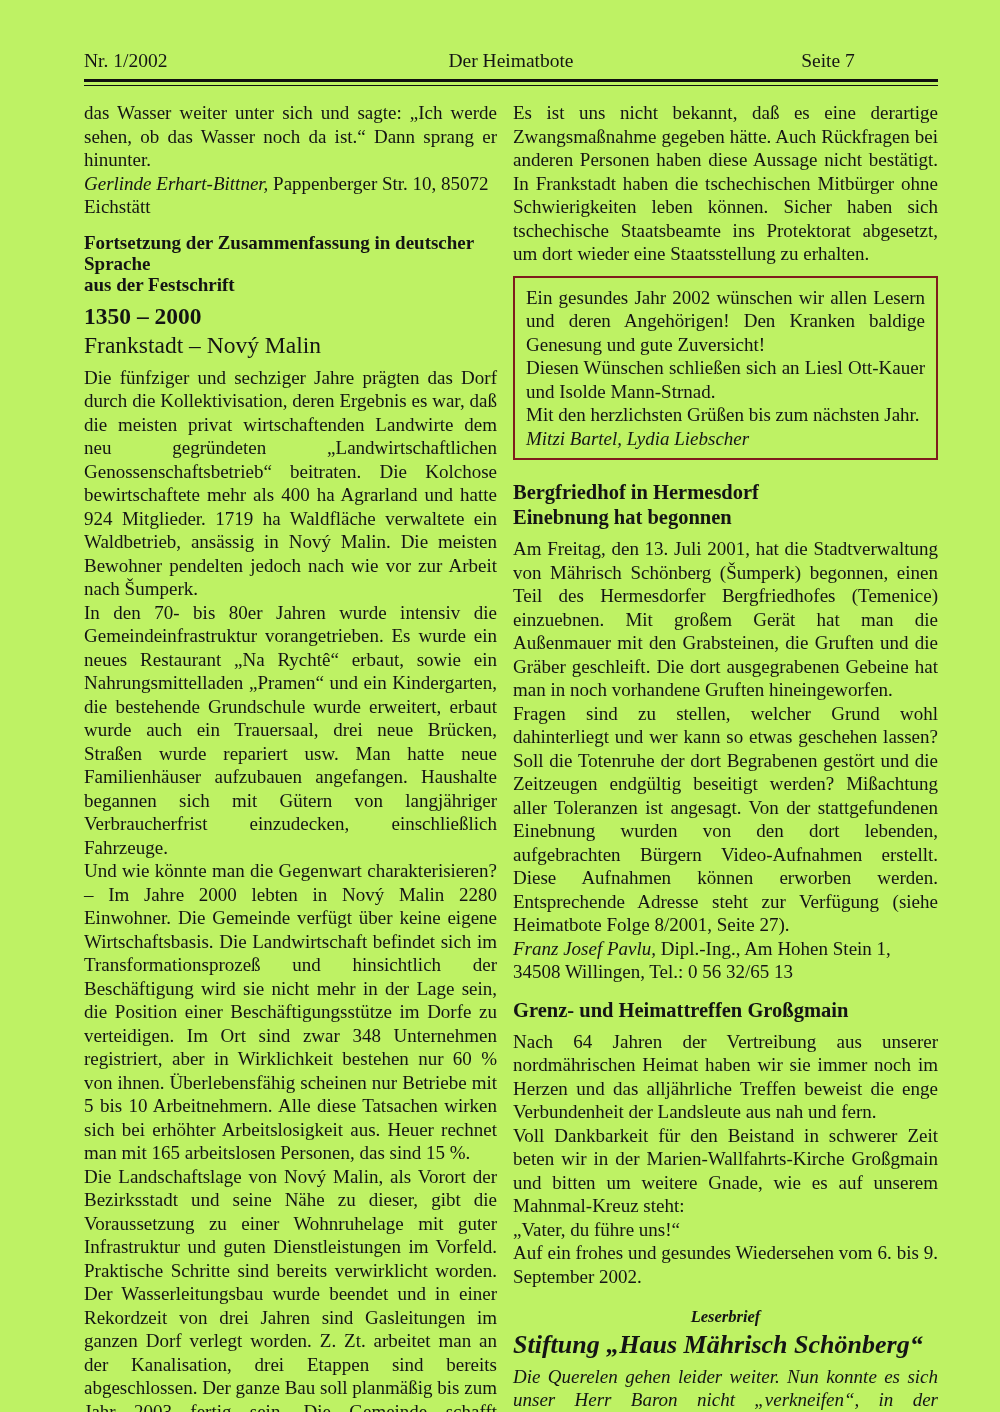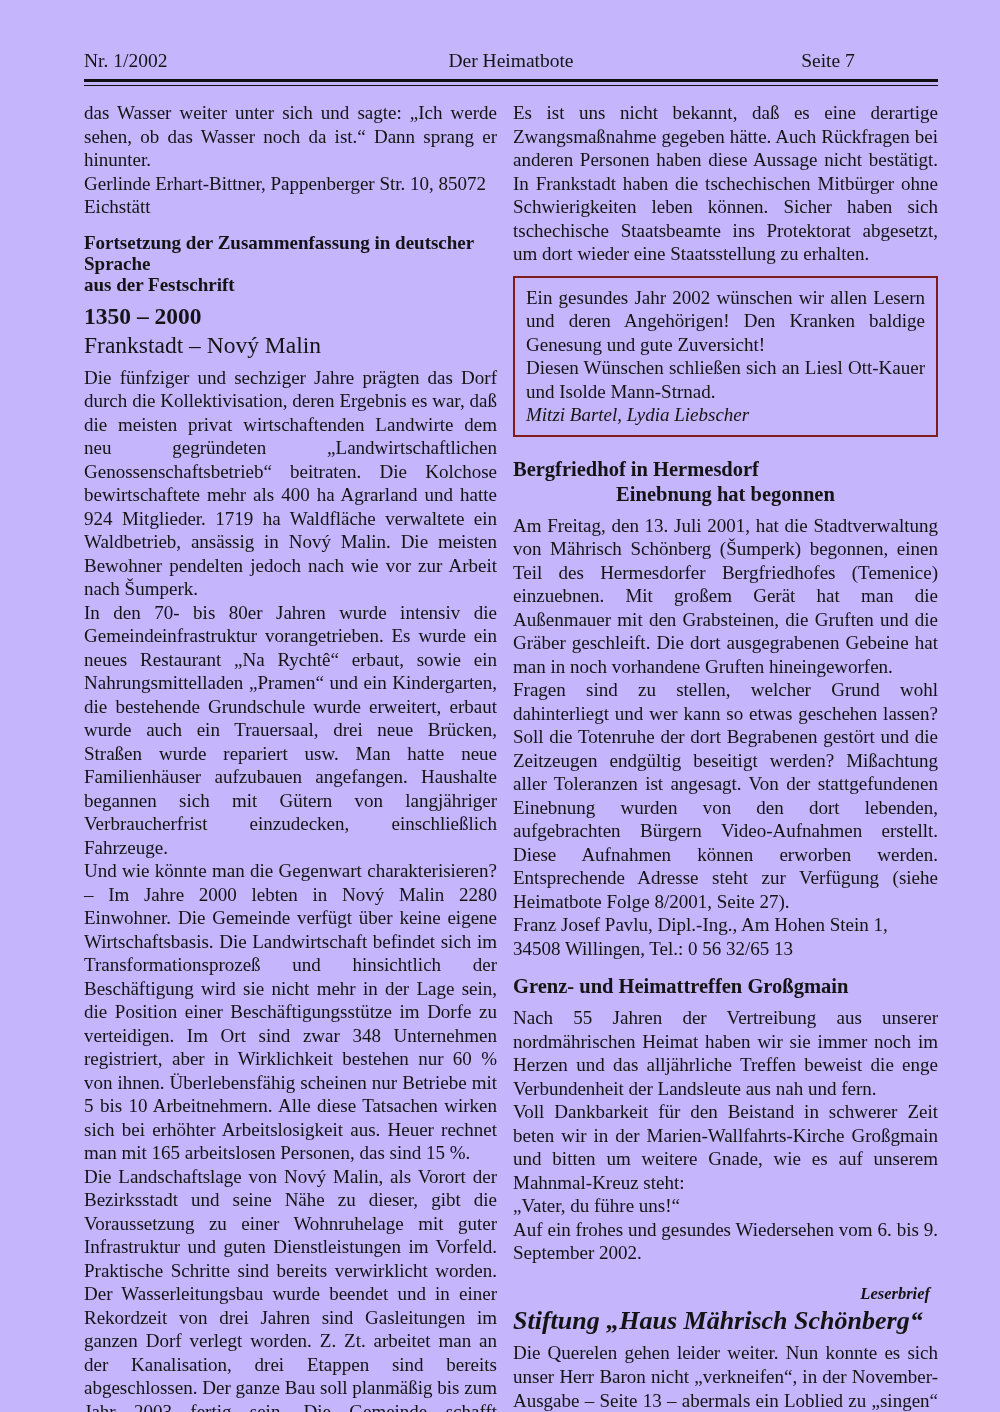--- a/index.html
+++ b/index.html
@@ -6,7 +6,7 @@
   .page{
     position:relative;
     width:1000px;height:1412px;
-    background:#c4b5fd;
+    background:#bef264;
     color:#141414;
     font-family:"Liberation Serif","DejaVu Serif",serif;
     box-sizing:border-box;

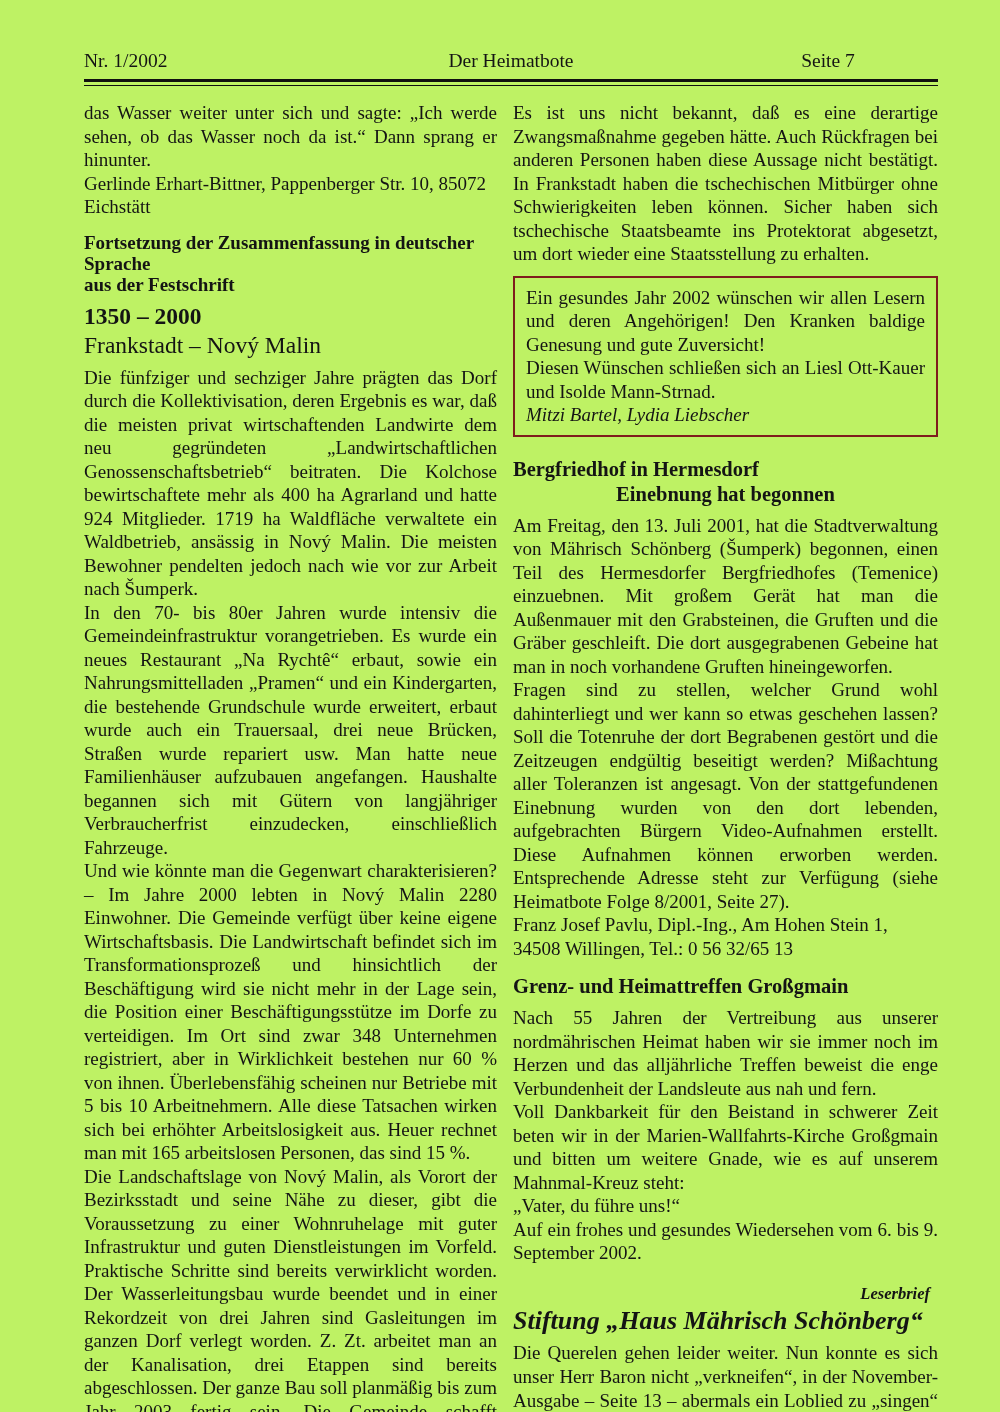--- a/index.html
+++ b/index.html
@@ -24,7 +24,7 @@
   p{margin:0;font-size:19px;line-height:23.5px;text-align:justify;}
   p.noj{text-align:left;}
   .byline{text-align:left;}
-  .it{}
+  .it{font-style:italic;}
   .h-sub{font-weight:bold;text-align:center;font-size:19px;line-height:21px;margin:13px 0 0;}
   .h-years{font-weight:bold;text-align:center;font-size:23.5px;line-height:28px;margin:7px 0 0;}
   .h-big{font-weight:normal;text-align:center;font-size:23.5px;line-height:28px;margin:1px 0 7px;}

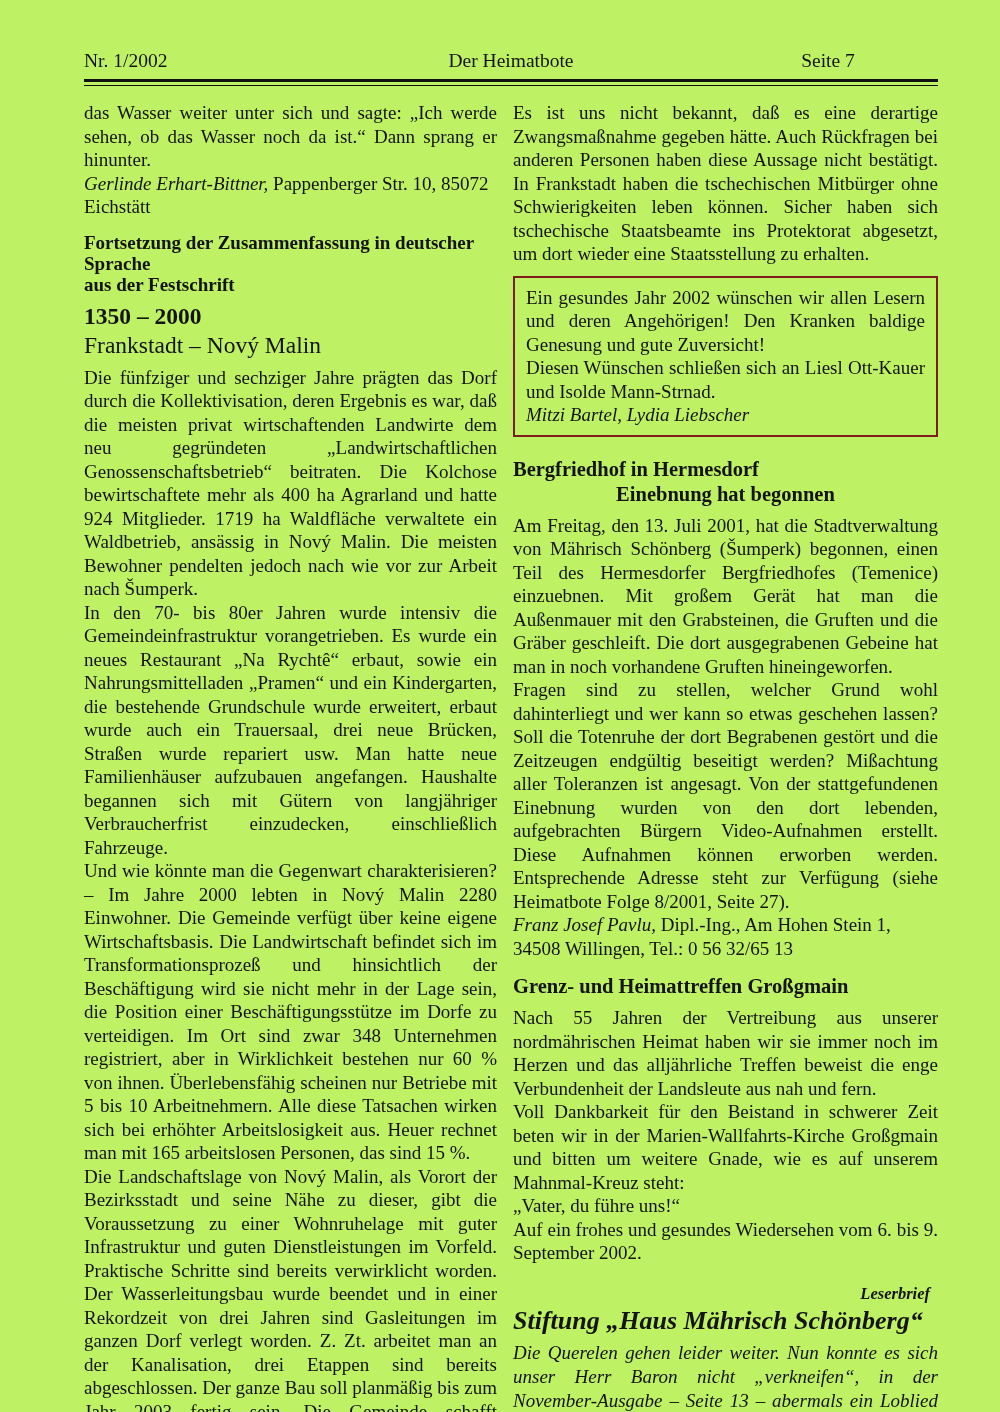--- a/index.html
+++ b/index.html
@@ -73,6 +73,7 @@
       <div class="greet-box">
         <p>Ein gesundes Jahr 2002 wünschen wir allen Lesern und deren Angehörigen! Den Kranken baldige Genesung und gute Zuversicht!</p>
         <p>Diesen Wünschen schließen sich an Liesl Ott-Kauer und Isolde Mann-Strnad.</p>
+        <p class="noj">Mit den herzlichsten Grüßen bis zum nächsten Jahr.</p>
         <p class="sig">Mitzi Bartel, Lydia Liebscher</p>
       </div>
 

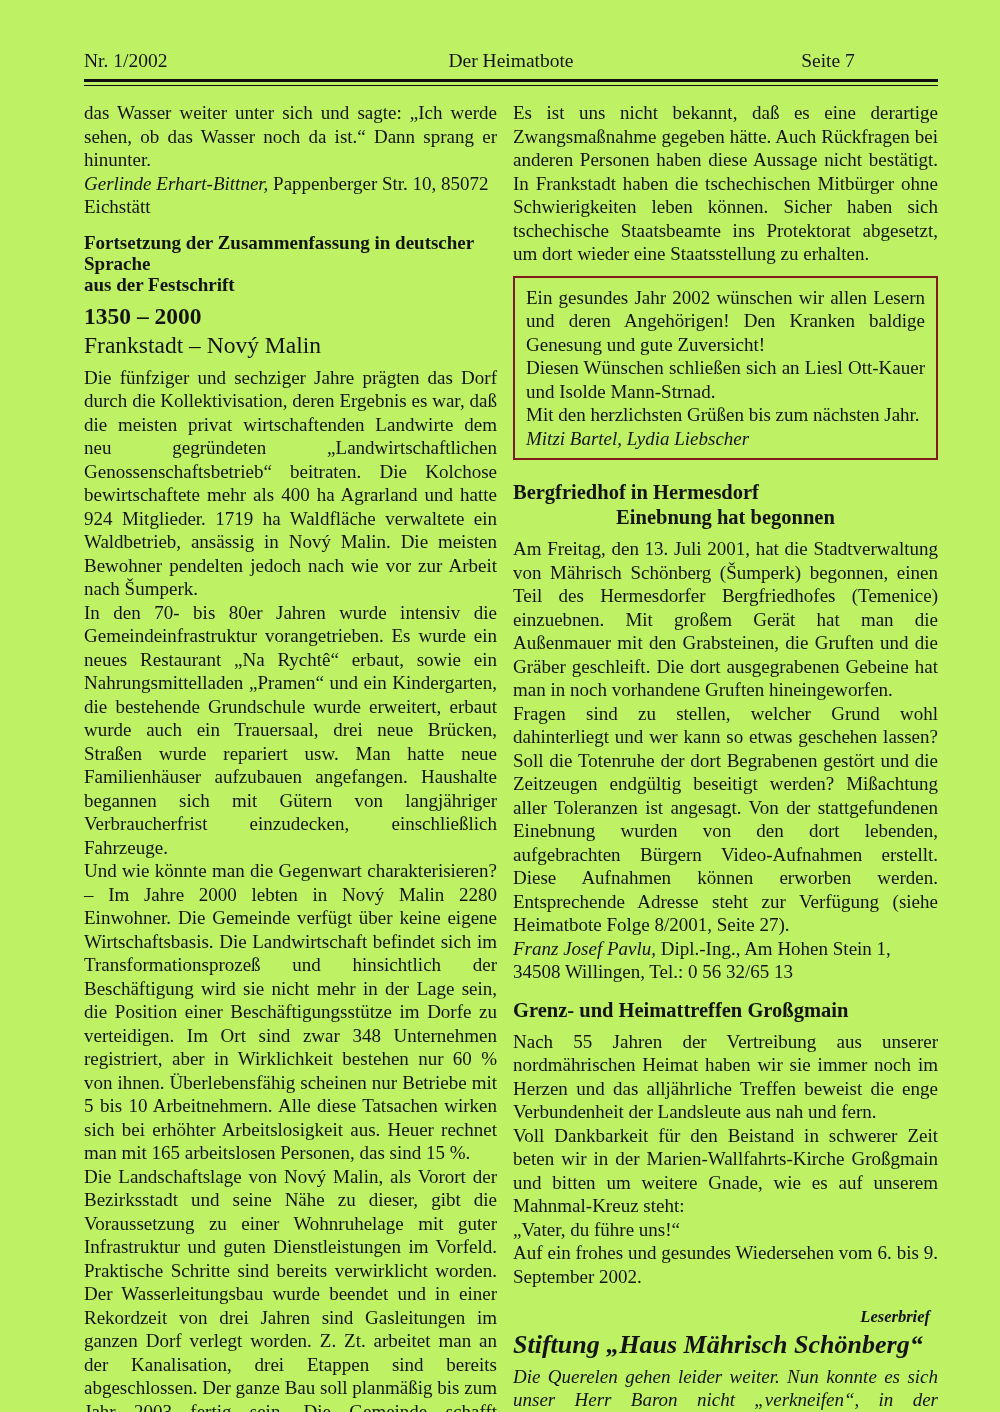--- a/index.html
+++ b/index.html
@@ -79,7 +79,7 @@
 
       <div>
         <p class="h-sec noj">Bergfriedhof in Hermesdorf</p>
-        <p class="h-sec noj" style="margin-bottom:7px;text-align:center;">Einebnung hat begonnen</p>
+        <p class="h-sec noj" style="margin-bottom:7px;">Einebnung hat begonnen</p>
         <p>Am Freitag, den 13. Juli 2001, hat die Stadtverwaltung von Mährisch Schönberg (Šumperk) begonnen, einen Teil des Hermesdorfer Bergfriedhofes (Temenice) einzuebnen. Mit großem Gerät hat man die Außenmauer mit den Grabsteinen, die Gruften und die Gräber geschleift. Die dort ausgegrabenen Gebeine hat man in noch vorhandene Gruften hineingeworfen.</p>
         <p>Fragen sind zu stellen, welcher Grund wohl dahinterliegt und wer kann so etwas geschehen lassen? Soll die Totenruhe der dort Begrabenen gestört und die Zeitzeugen endgültig beseitigt werden? Mißachtung aller Toleranzen ist angesagt. Von der stattgefundenen Einebnung wurden von den dort lebenden, aufgebrachten Bürgern Video-Aufnahmen erstellt. Diese Aufnahmen können erworben werden. Entsprechende Adresse steht zur Verfügung (siehe Heimatbote Folge 8/2001, Seite 27).</p>
         <p class="byline"><span class="it">Franz Josef Pavlu,</span><span> Dipl.-Ing., Am Hohen Stein 1, 34508 Willingen, Tel.: 0 56 32/65 13</span></p>

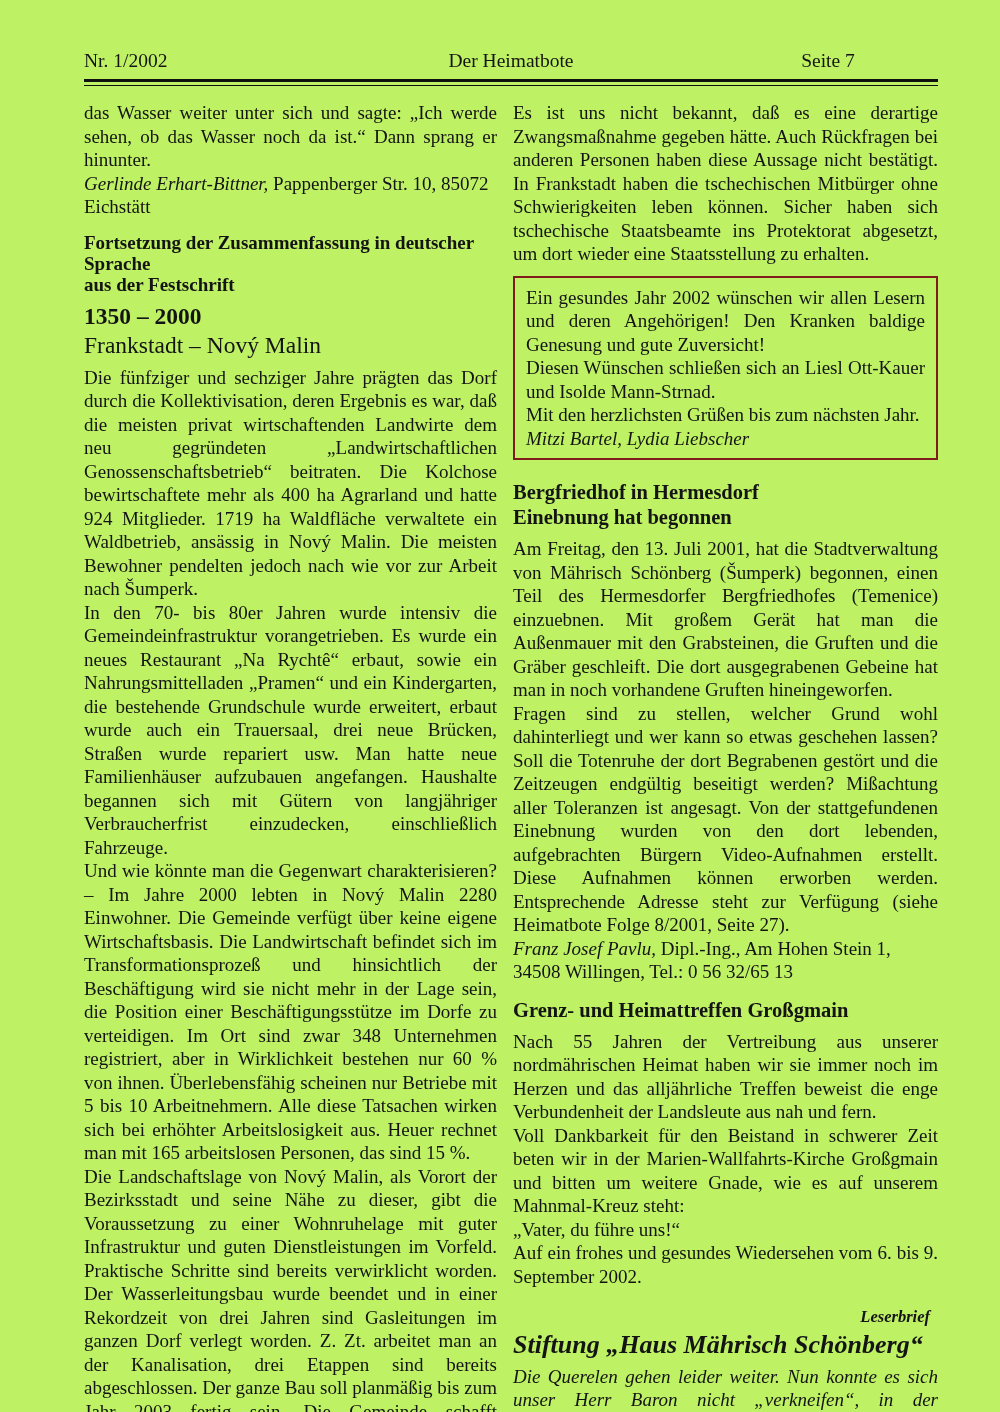--- a/index.html
+++ b/index.html
@@ -87,7 +87,7 @@
 
       <div>
         <p class="h-sec noj mt" style="margin-bottom:7px;">Grenz- und Heimattreffen Großgmain</p>
-        <p>Nach 55 Jahren der Vertreibung aus unserer nordmährischen Heimat haben wir sie immer noch im Herzen und das alljährliche Treffen beweist die enge Verbundenheit der Landsleute aus nah und fern.</p>
+        <p>Nach 64 Jahren der Vertreibung aus unserer nordmährischen Heimat haben wir sie immer noch im Herzen und das alljährliche Treffen beweist die enge Verbundenheit der Landsleute aus nah und fern.</p>
         <p>Voll Dankbarkeit für den Beistand in schwerer Zeit beten wir in der Marien-Wallfahrts-Kirche Großgmain und bitten um weitere Gnade, wie es auf unserem Mahnmal-Kreuz steht:</p>
         <p class="noj">„Vater, du führe uns!“</p>
         <p>Auf ein frohes und gesundes Wiedersehen vom 6. bis 9. September 2002.</p>

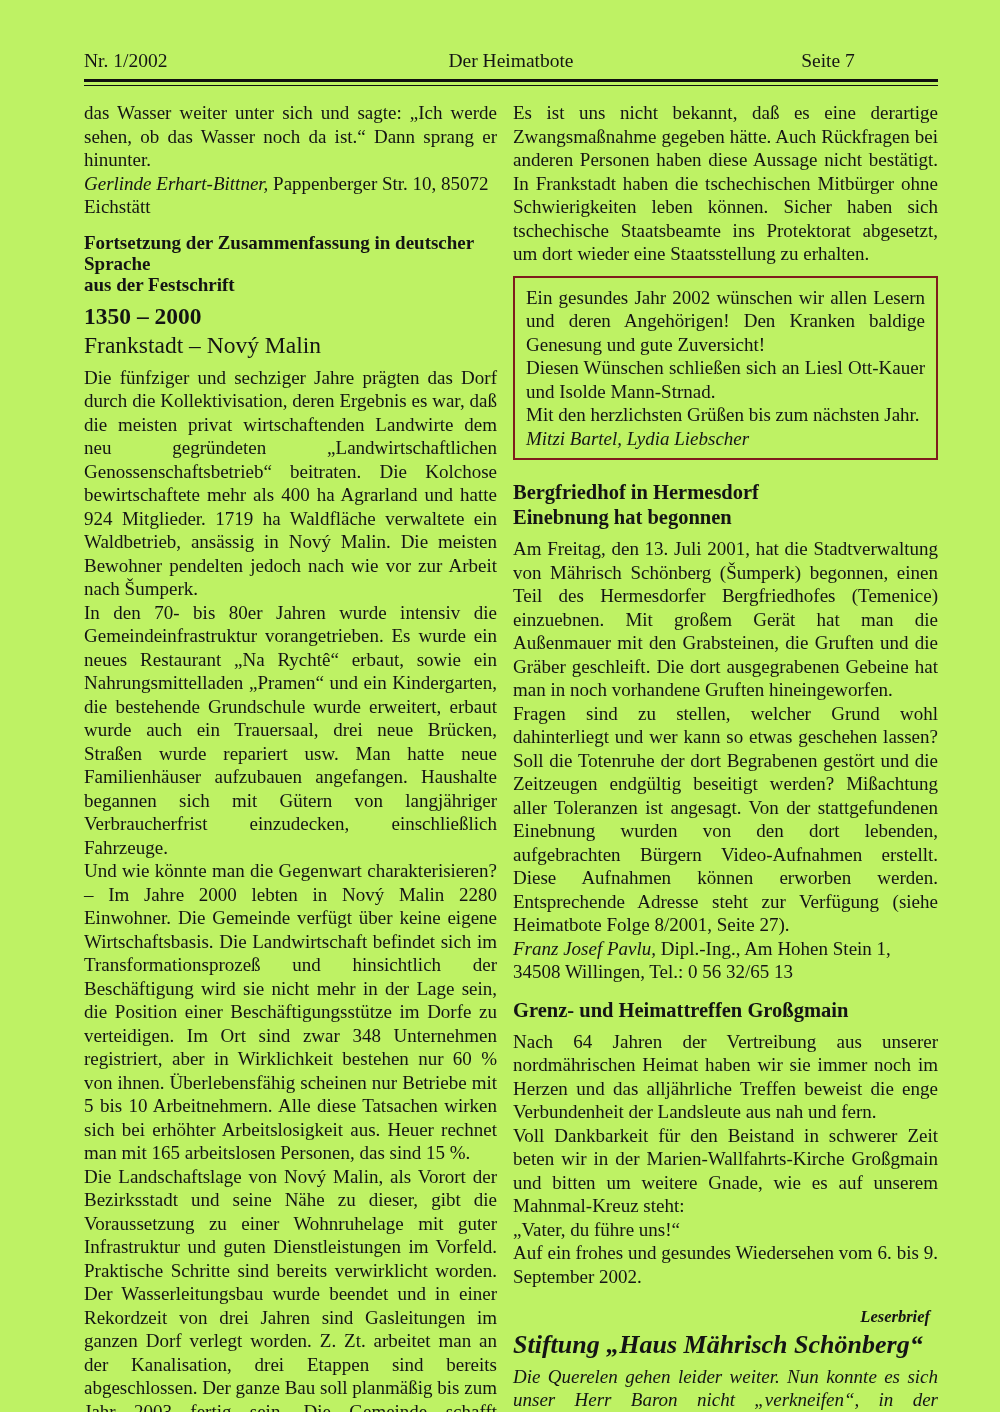--- a/index.html
+++ b/index.html
@@ -31,7 +31,7 @@
   .h-sec{font-weight:bold;text-align:center;font-size:20.5px;line-height:25px;margin:0;}
   .greet-box{border:2px solid #7f1d1d;padding:8px 11px;margin:10px 0 20px;}
   .greet-box .sig{text-align:left;font-style:italic;}
-  .lb-label{font-weight:bold;font-style:italic;font-size:16.5px;line-height:22px;margin:17px 8px 4px;text-align:right;}
+  .lb-label{font-weight:bold;font-style:italic;font-size:16.5px;line-height:22px;margin:17px 8px 4px;text-align:center;}
   .h-letter{font-weight:bold;font-style:italic;font-size:26px;line-height:27px;text-align:center;margin:2px 0 8px;}
   .letter p{line-height:23.8px;}
   .mt{margin-top:14px;}

